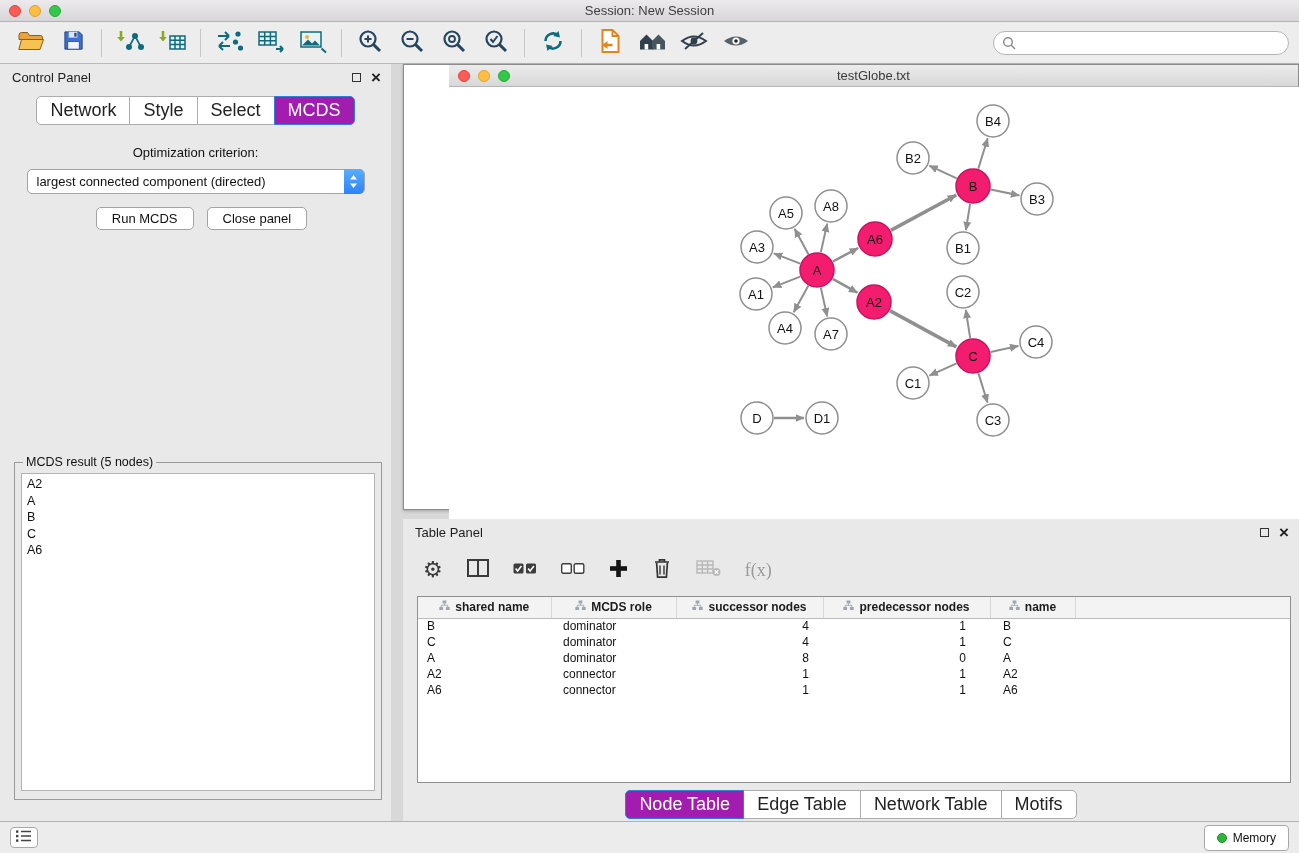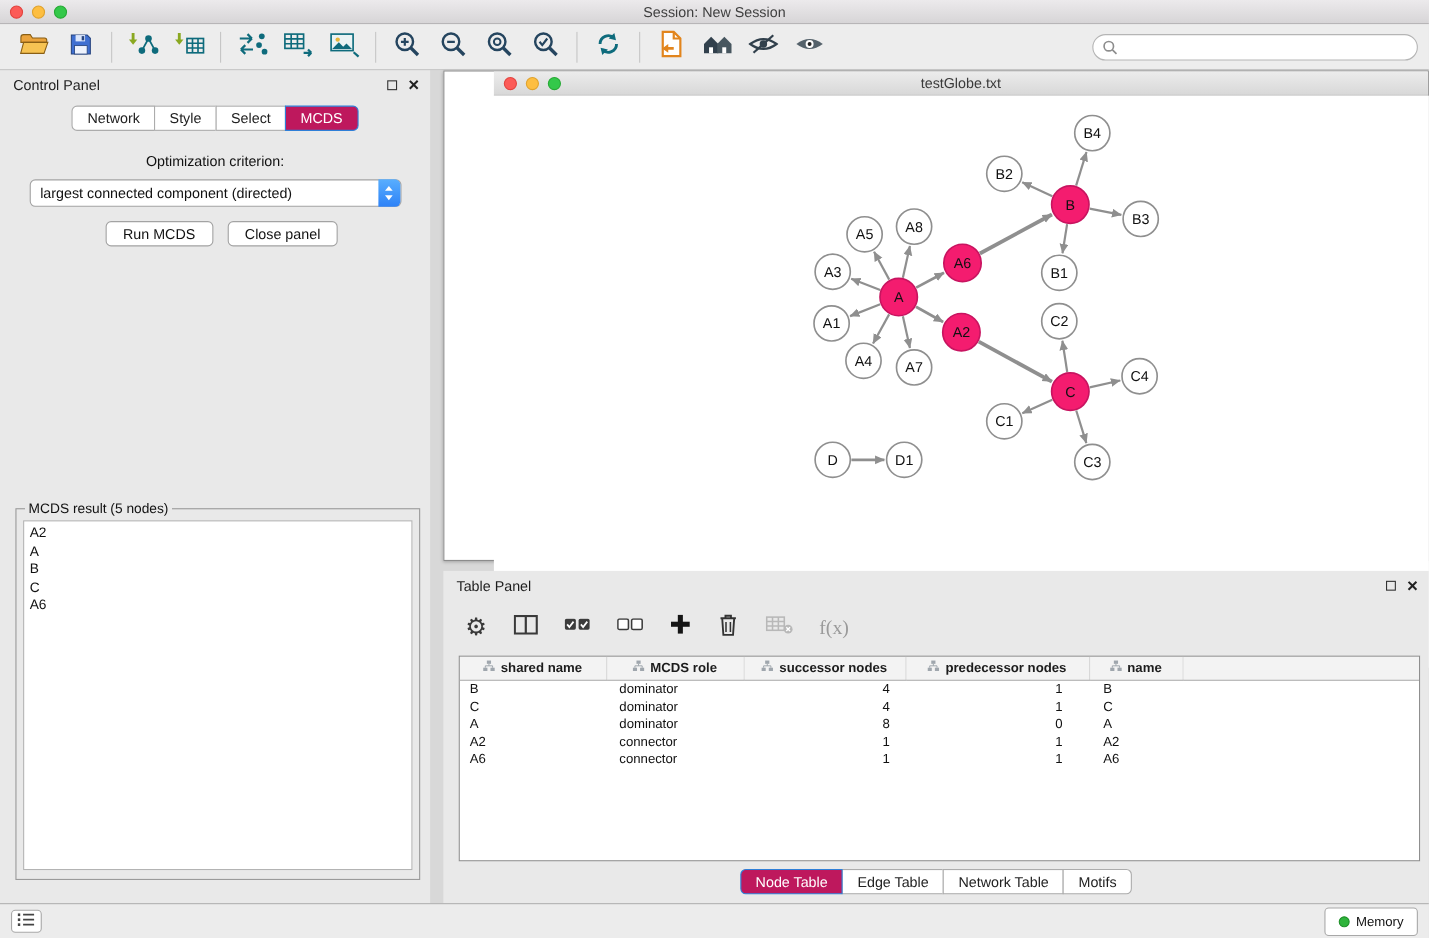--- a/index.html
+++ b/index.html
@@ -47,7 +47,7 @@
   .control-panel { position:absolute; left:0; top:0; width:391px; bottom:0;
     background:#e9e9e9; }
   .seg-tabs { display:flex; justify-content:center; margin-top:5px; }
-  .seg-tab { font-size:13px; color:#222; background:#fff;
+  .seg-tab { font-size:18px; color:#222; background:#fff;
     border:1px solid #acacac; padding:3px 13px; margin-left:-1px; white-space:nowrap; }
   .seg-tab:first-child { border-radius:5px 0 0 5px; margin-left:0; }
   .seg-tab:last-child  { border-radius:0 5px 5px 0; }

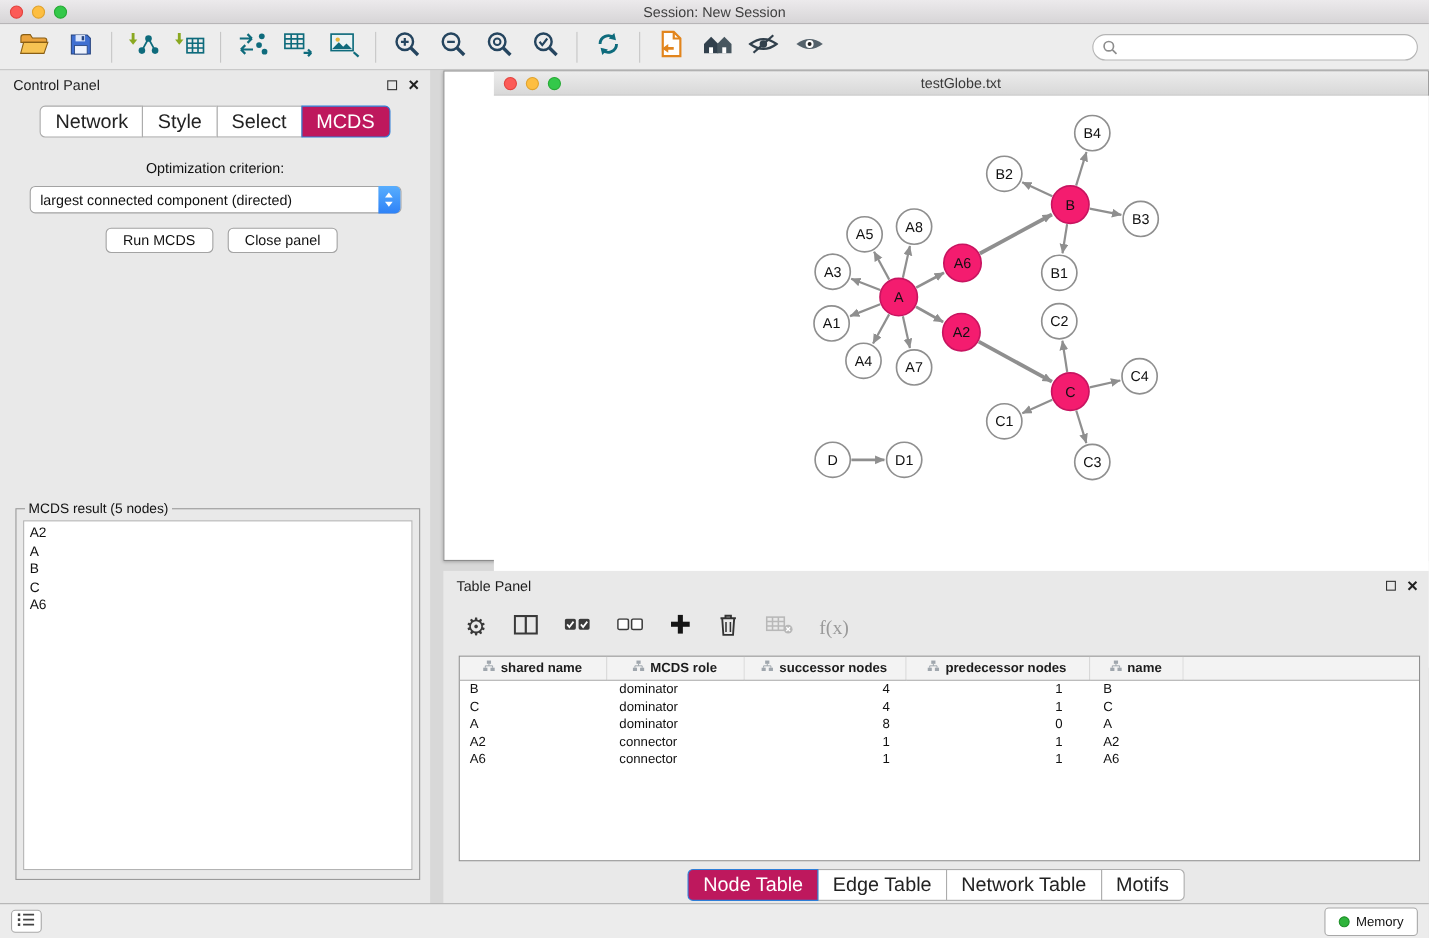--- a/index.html
+++ b/index.html
@@ -51,7 +51,7 @@
     border:1px solid #acacac; padding:3px 13px; margin-left:-1px; white-space:nowrap; }
   .seg-tab:first-child { border-radius:5px 0 0 5px; margin-left:0; }
   .seg-tab:last-child  { border-radius:0 5px 5px 0; }
-  .seg-tab.selected { background:#be185d; border-color:#2e7fd8; color:#fff;
+  .seg-tab.selected { background:#a21caf; border-color:#2e7fd8; color:#fff;
     position:relative; z-index:1; }
   .opt-label { text-align:center; margin-top:20px; font-size:13px; color:#111; }
   .dropdown { width:338px; height:25px; margin:9px auto 0; background:#fff;

